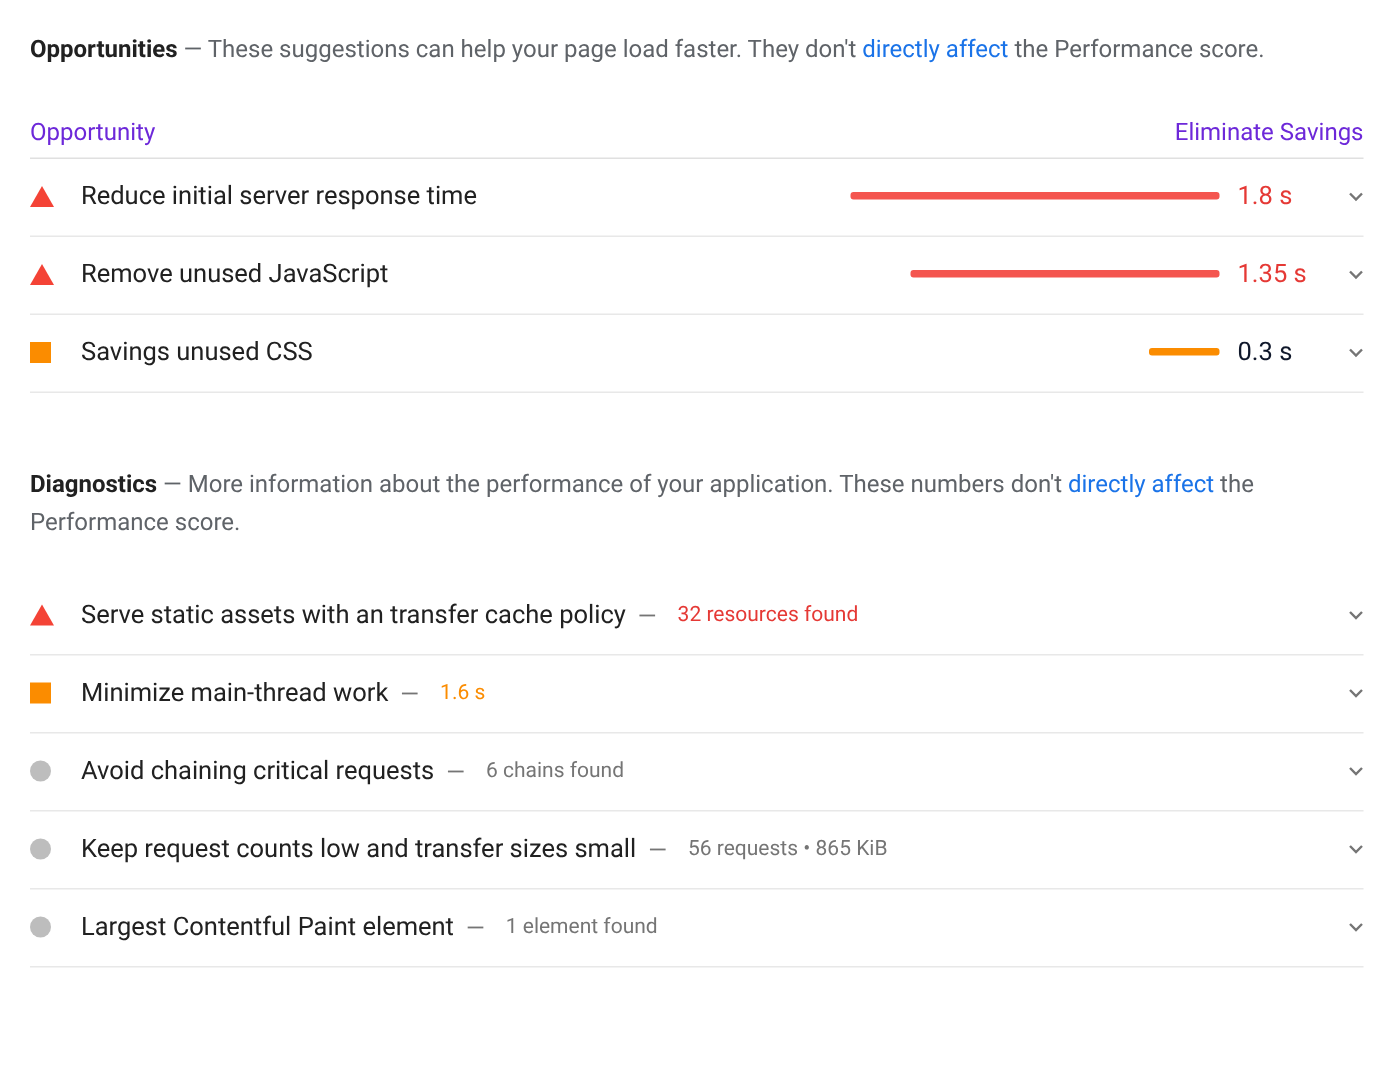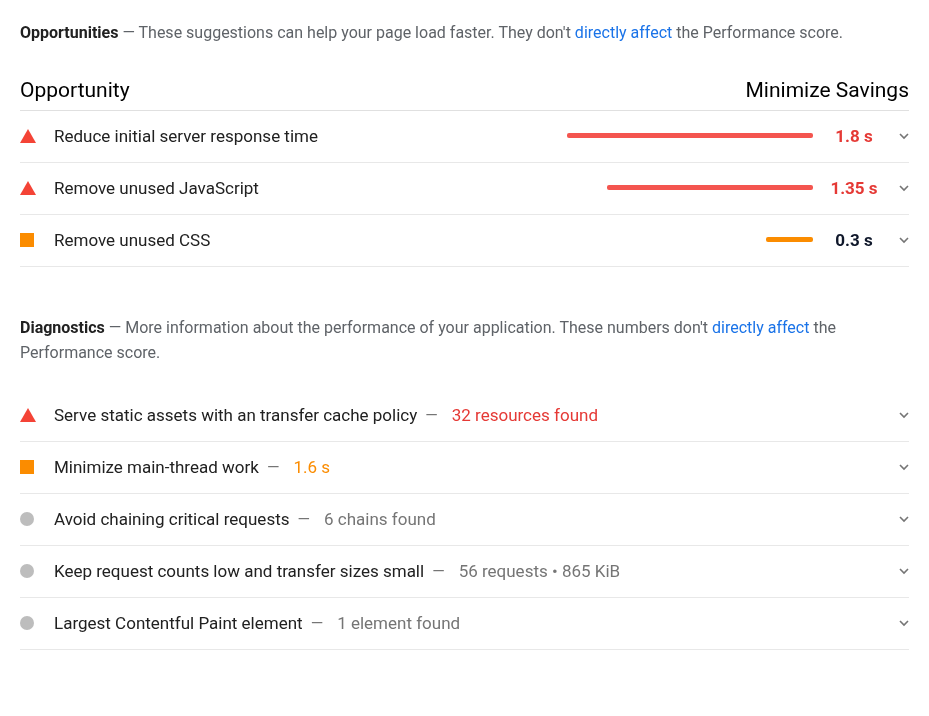--- a/index.html
+++ b/index.html
@@ -29,8 +29,8 @@
   .table-header {
     display: flex;
     justify-content: space-between;
-    font-size: 21px;
-    color: #000000;
+    font-size: 16px;
+    color: #6d28d9;
     padding: 8px 0;
     border-bottom: 1px solid #e0e0e0;
   }

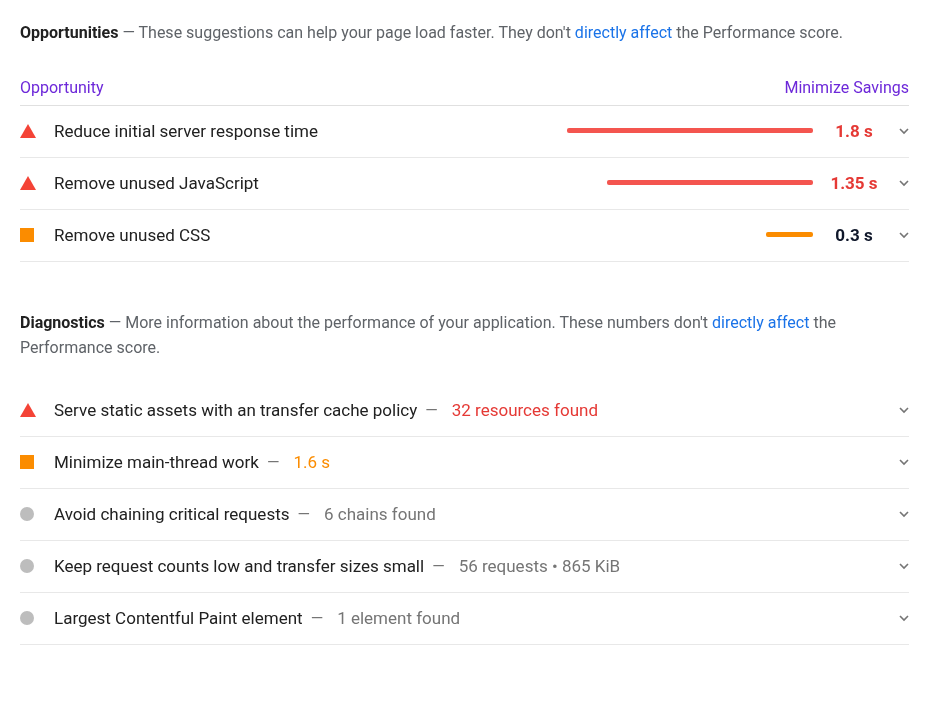--- a/index.html
+++ b/index.html
@@ -126,7 +126,7 @@
 
 <div class="table-header">
   <span>Opportunity</span>
-  <span>Minimize Savings</span>
+  <span>Eliminate Savings</span>
 </div>
 
 <div id="opp-rows">

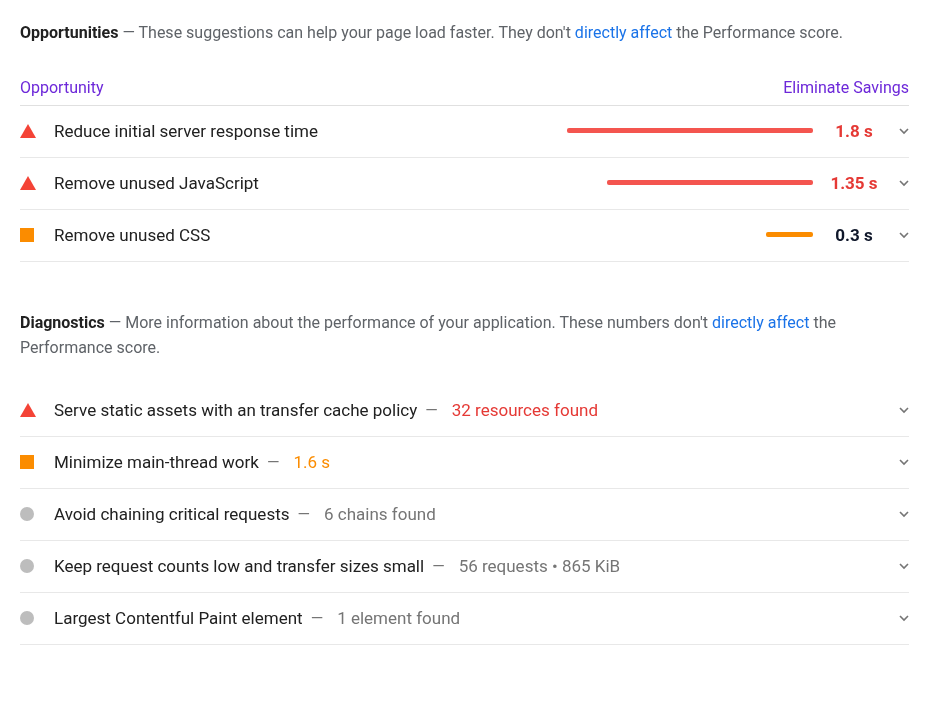--- a/index.html
+++ b/index.html
@@ -85,9 +85,9 @@
   .bar.orange { background: #fb8c00; }
   .savings {
     flex: 0 0 58px;
-    text-align: center;
+    text-align: left;
     font-size: 17px;
-    font-weight: 700;
+    font-weight: 400;
   }
   .savings.red { color: #e53935; }
   .savings.orange { color: #0f172a; }

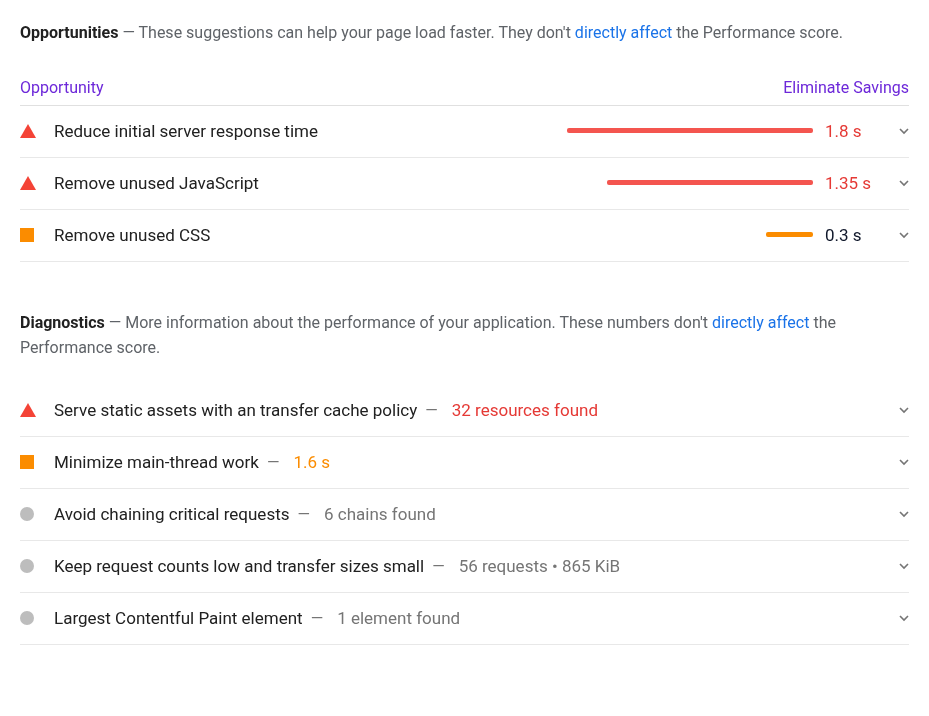--- a/index.html
+++ b/index.html
@@ -168,7 +168,7 @@
       <div class="icon-cell">
         <div class="square-orange"></div>
       </div>
-      <div class="label">Remove unused CSS</div>
+      <div class="label">Savings unused CSS</div>
       <div class="bar-area">
         <div class="bar orange" style="width: 8%;"></div>
       </div>

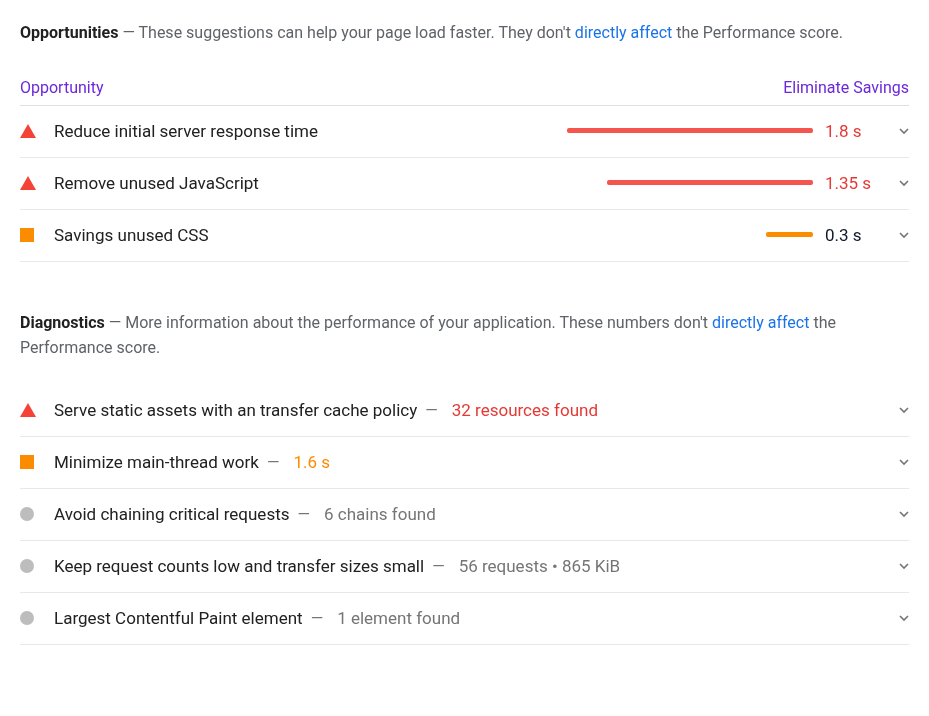--- a/index.html
+++ b/index.html
@@ -103,7 +103,7 @@
   }
   .chevron svg { display:block; }
   .diag-detail {
-    font-size: 17px;
+    font-size: 14px;
     margin-left: 8px;
   }
   .diag-dash {

